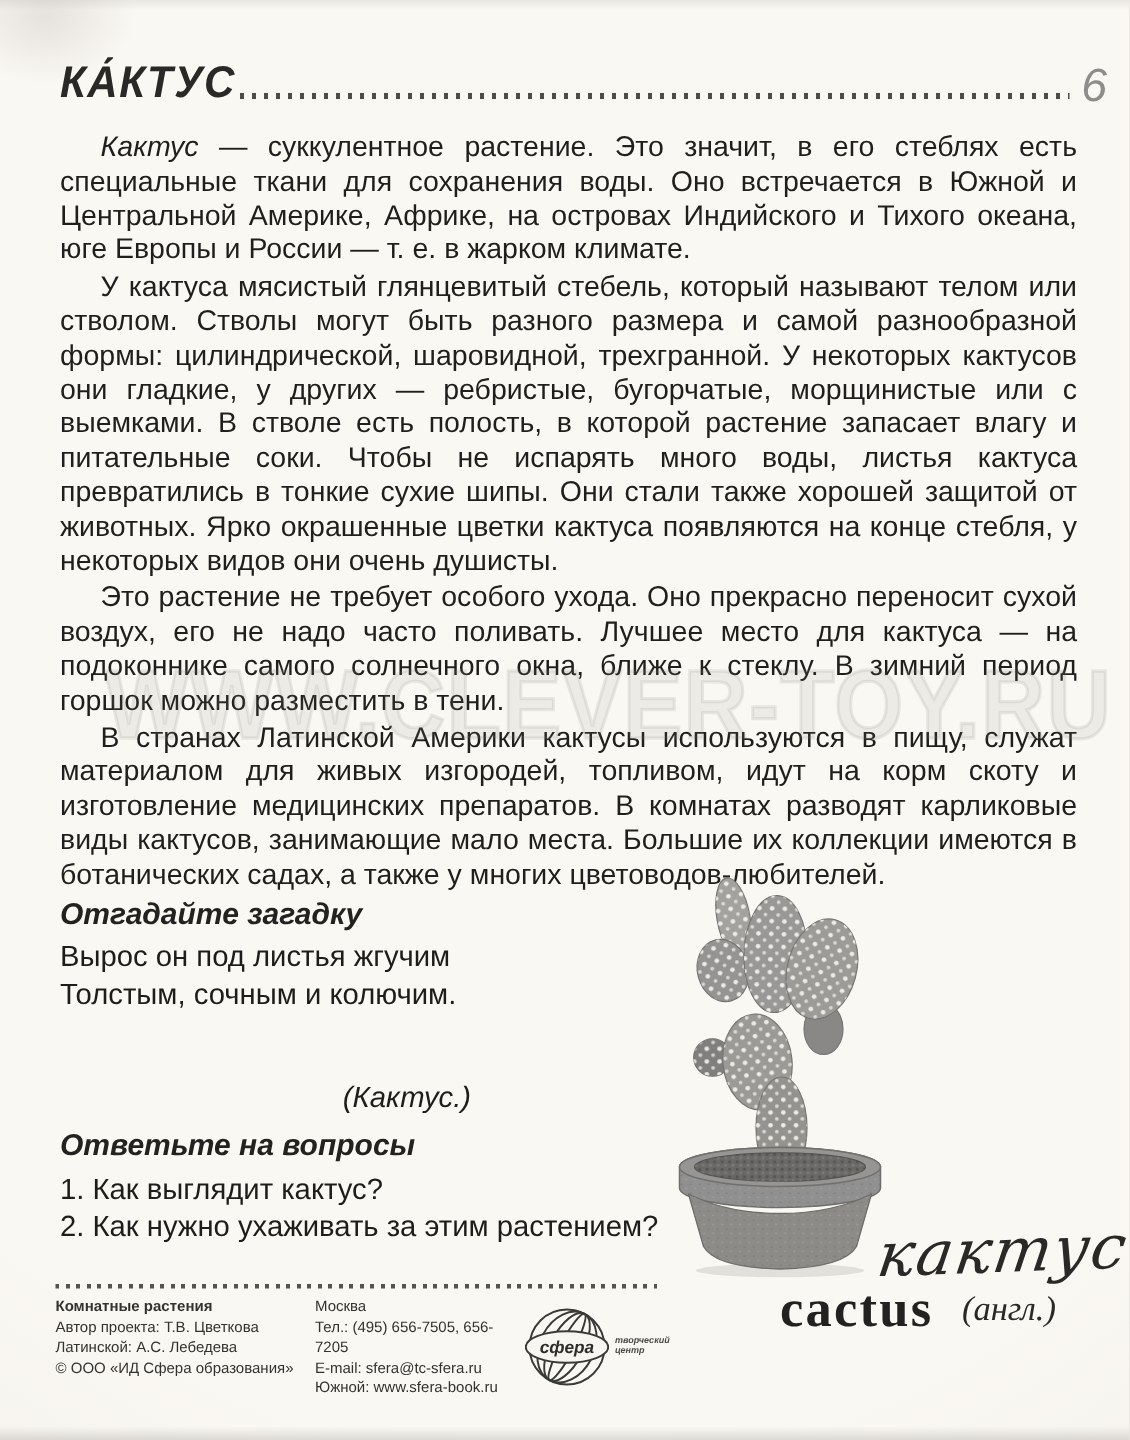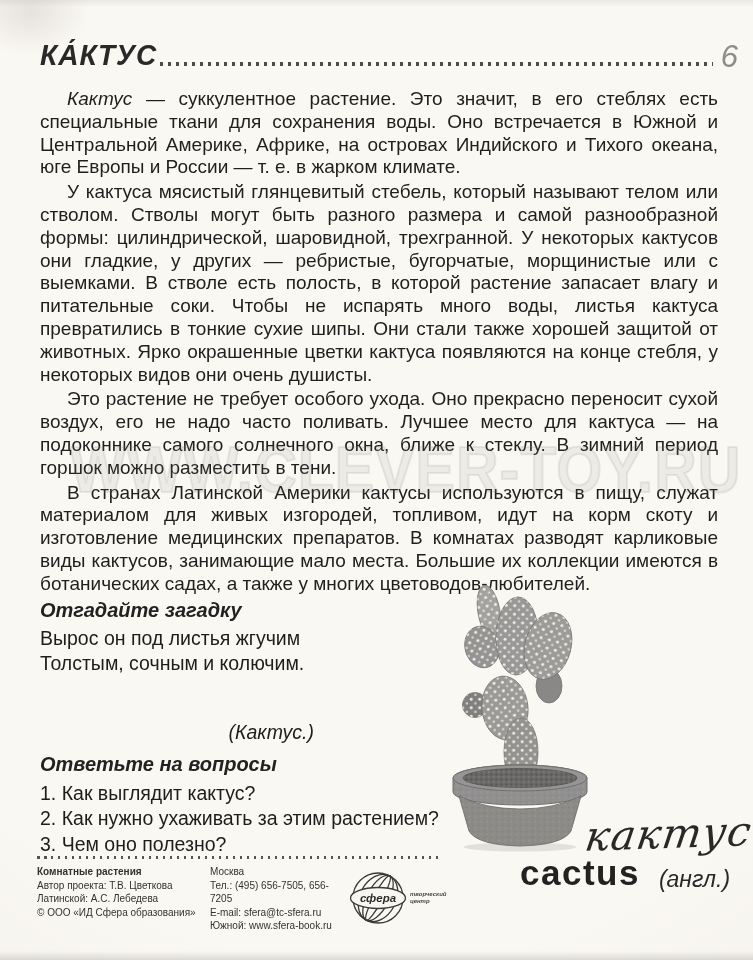--- a/index.html
+++ b/index.html
@@ -104,7 +104,6 @@
     <h2>Ответьте на вопросы</h2>
     <div>1. Как выглядит кактус?</div>
     <div>2. Как нужно ухаживать за этим растением?</div>
-    <div>3. Чем оно полезно?</div>
   </div>
 
   <svg class="cactus-svg" width="170" height="282" viewBox="0 0 170 282" xmlns="http://www.w3.org/2000/svg">

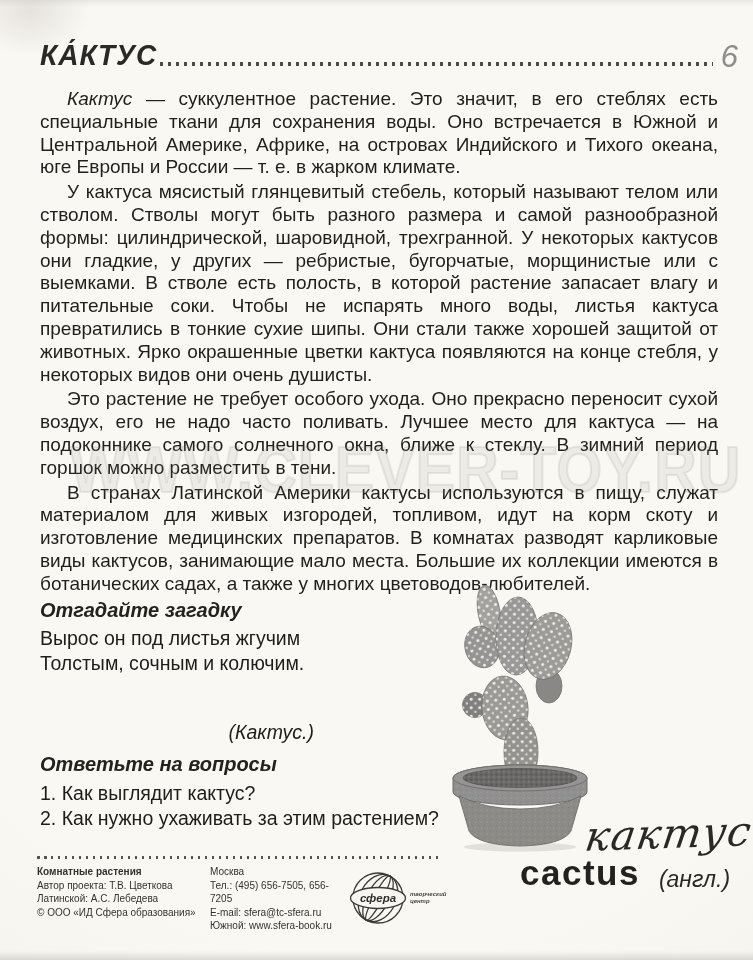--- a/index.html
+++ b/index.html
@@ -65,7 +65,7 @@
   .label-script { position:absolute; left:586px; top:810px;
     font-family:"DejaVu Serif", serif; font-style:italic; font-size:41px; color:#2a2927;
     letter-spacing:1px; transform:skewX(-10deg) rotate(-2deg); }
-  .label-en { position:absolute; left:520px; top:853px; display:flex; align-items:flex-end; }
+  .label-en { position:absolute; left:520px; top:853px; display:flex; align-items:center;font-family:Liberation Serif, serif; }
   .label-en .en { font-size:35px; font-weight:bold; letter-spacing:1.5px; color:#232220; }
   .label-en .note { font-size:23px; font-style:italic; margin-left:19px; color:#2a2927; }
 

